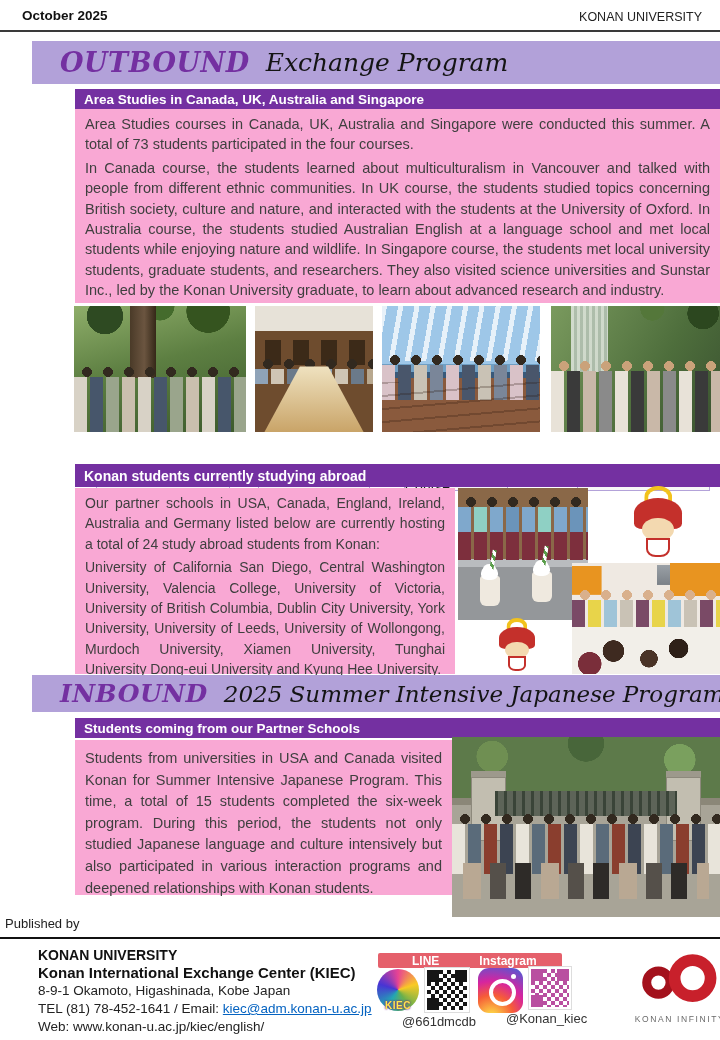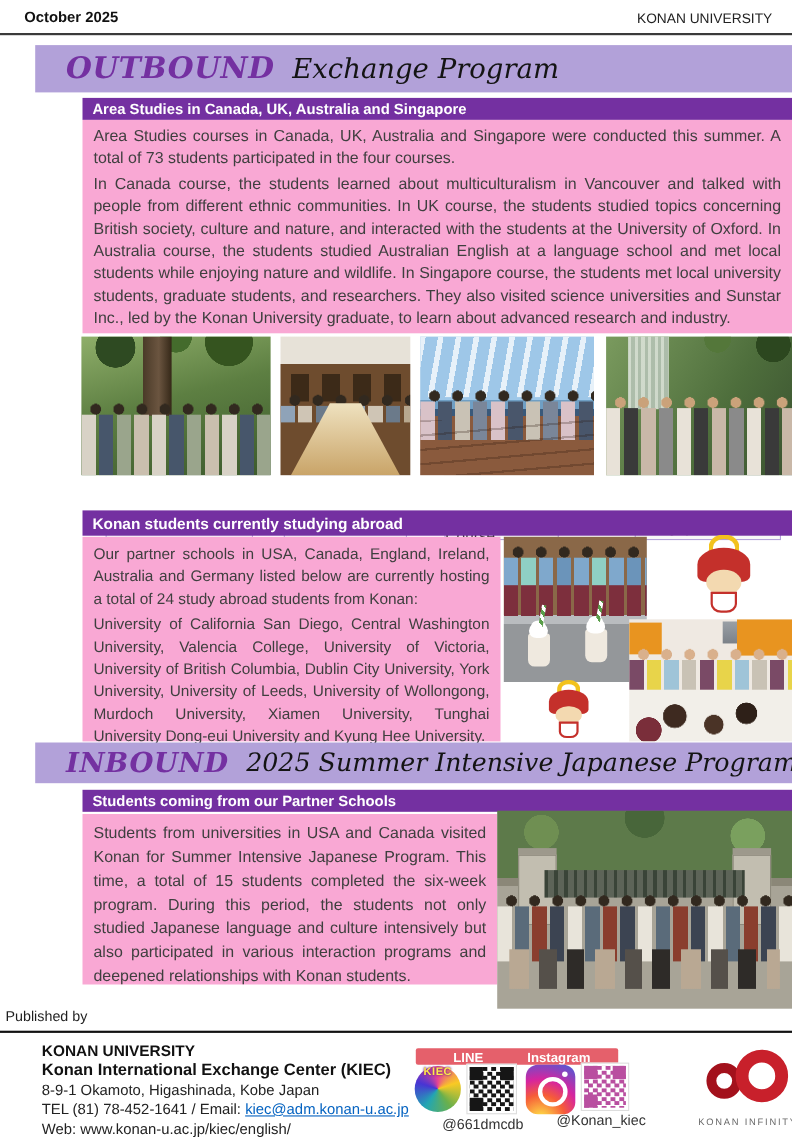--- a/index.html
+++ b/index.html
@@ -130,7 +130,7 @@
 
   .kiec-logo{left:377px;top:969px;width:42px;height:42px;border-radius:50%;
     background:conic-gradient(#e84393,#f9ca24,#6ab04c,#22a6b3,#4834d4,#e84393);
-    display:flex;align-items:flex-start;justify-content:center;}
+    display:flex;align-items:flex-end;justify-content:center;}
   .kiec-logo b{color:#ffe94a;font-size:10px;letter-spacing:.5px;text-shadow:0 0 2px #7a2a8a,0 0 2px #7a2a8a;}
 
   .qr{width:46px;height:46px;background:#fff;border:1px solid #ddd;box-sizing:border-box;position:absolute;}

